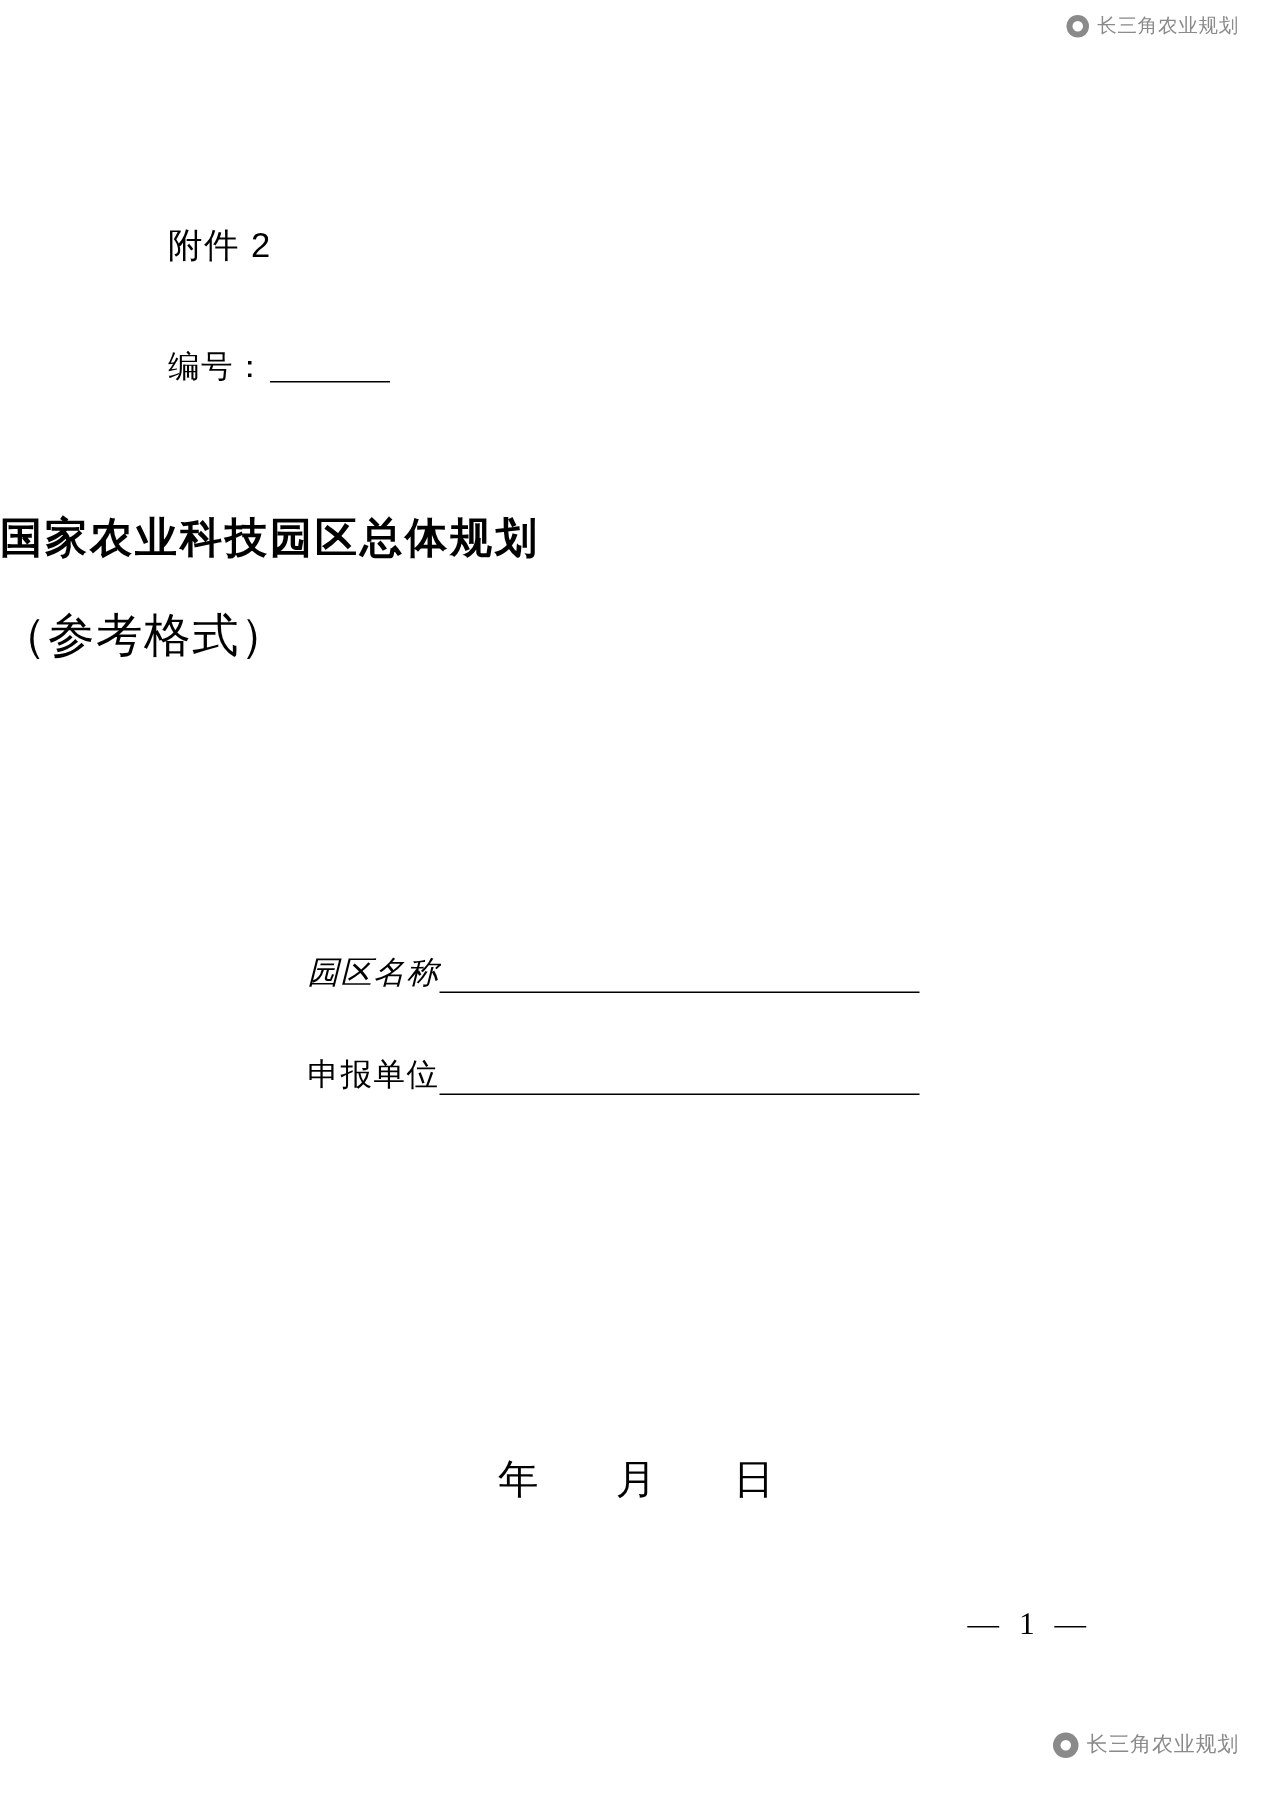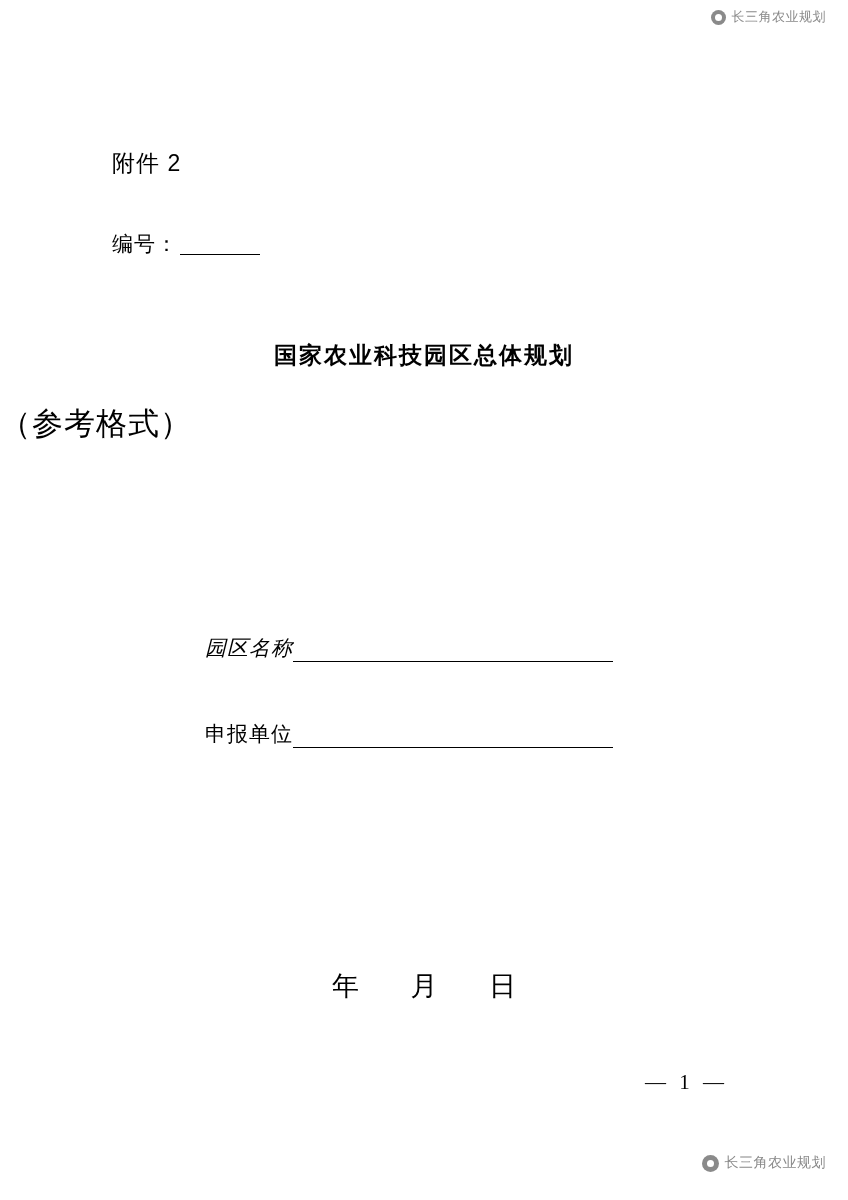--- a/index.html
+++ b/index.html
@@ -108,8 +108,8 @@
     left: 0;
     right: 0;
     top: 340px;
-    text-align: center;
-    font-size: 23px;
+    text-align: left;
+    font-size: 28px;
     font-weight: bold;
     letter-spacing: 2px;
     font-family: Liberation Mono, monospace;

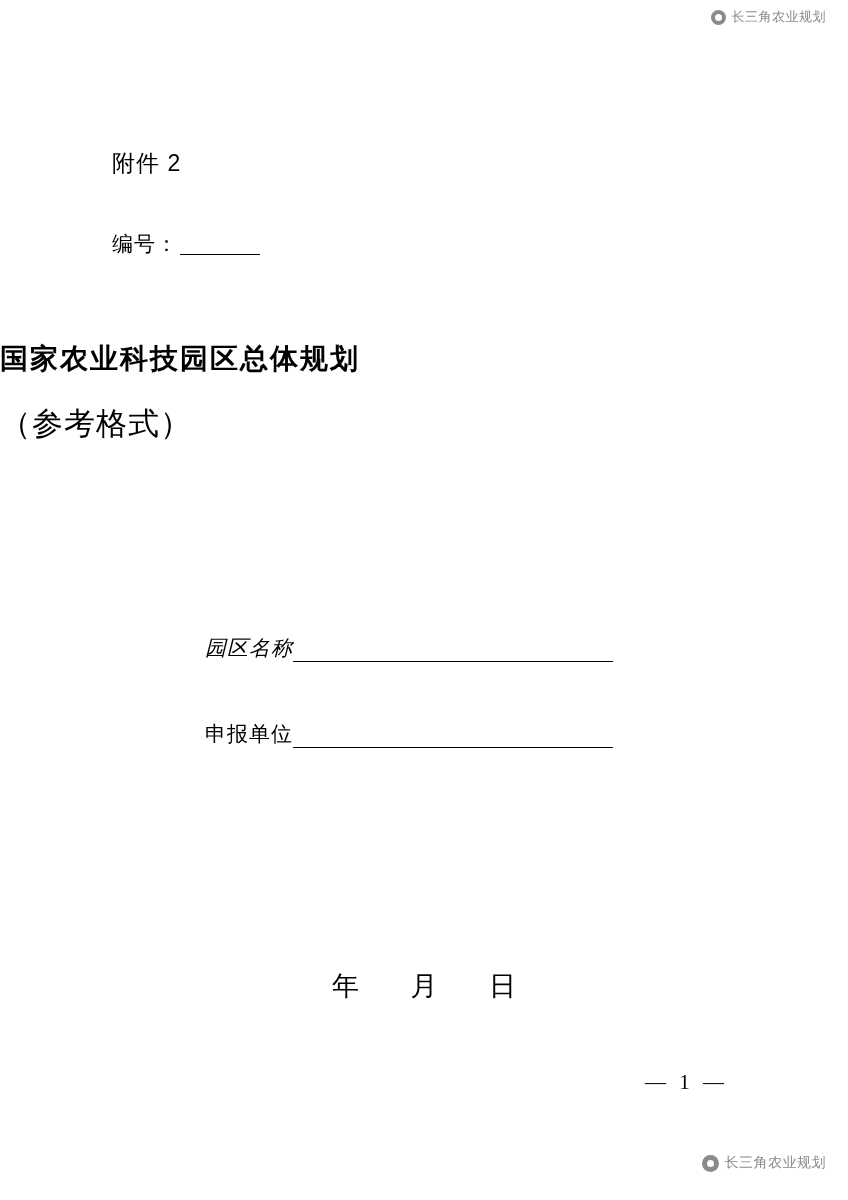--- a/index.html
+++ b/index.html
@@ -134,7 +134,7 @@
     letter-spacing: 1px;
   }
   .field-row.park-name { top: 634px; font-style: italic; }
-  .field-row.applicant { top: 720px; text-align: right; }
+  .field-row.applicant { top: 702px; text-align: right; }
   .field-label {
     white-space: nowrap;
   }

